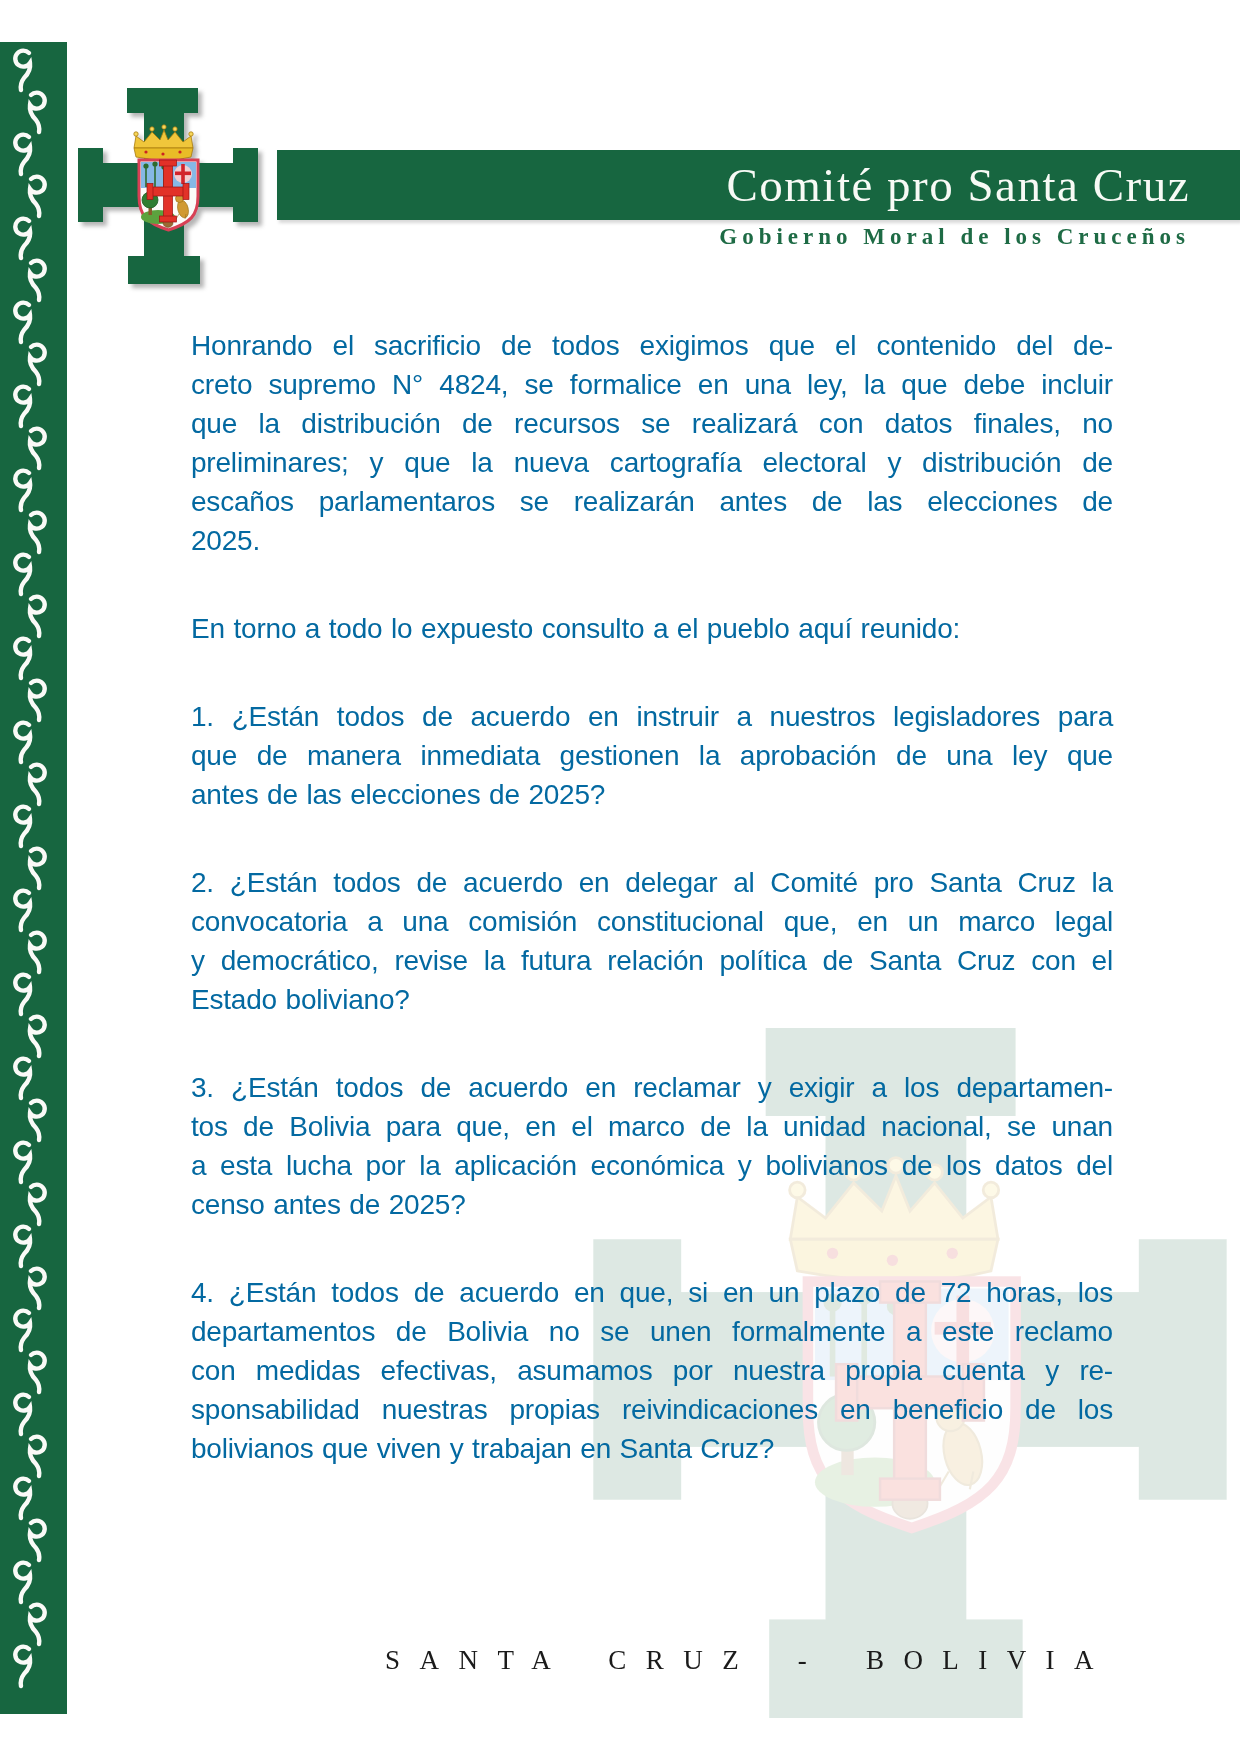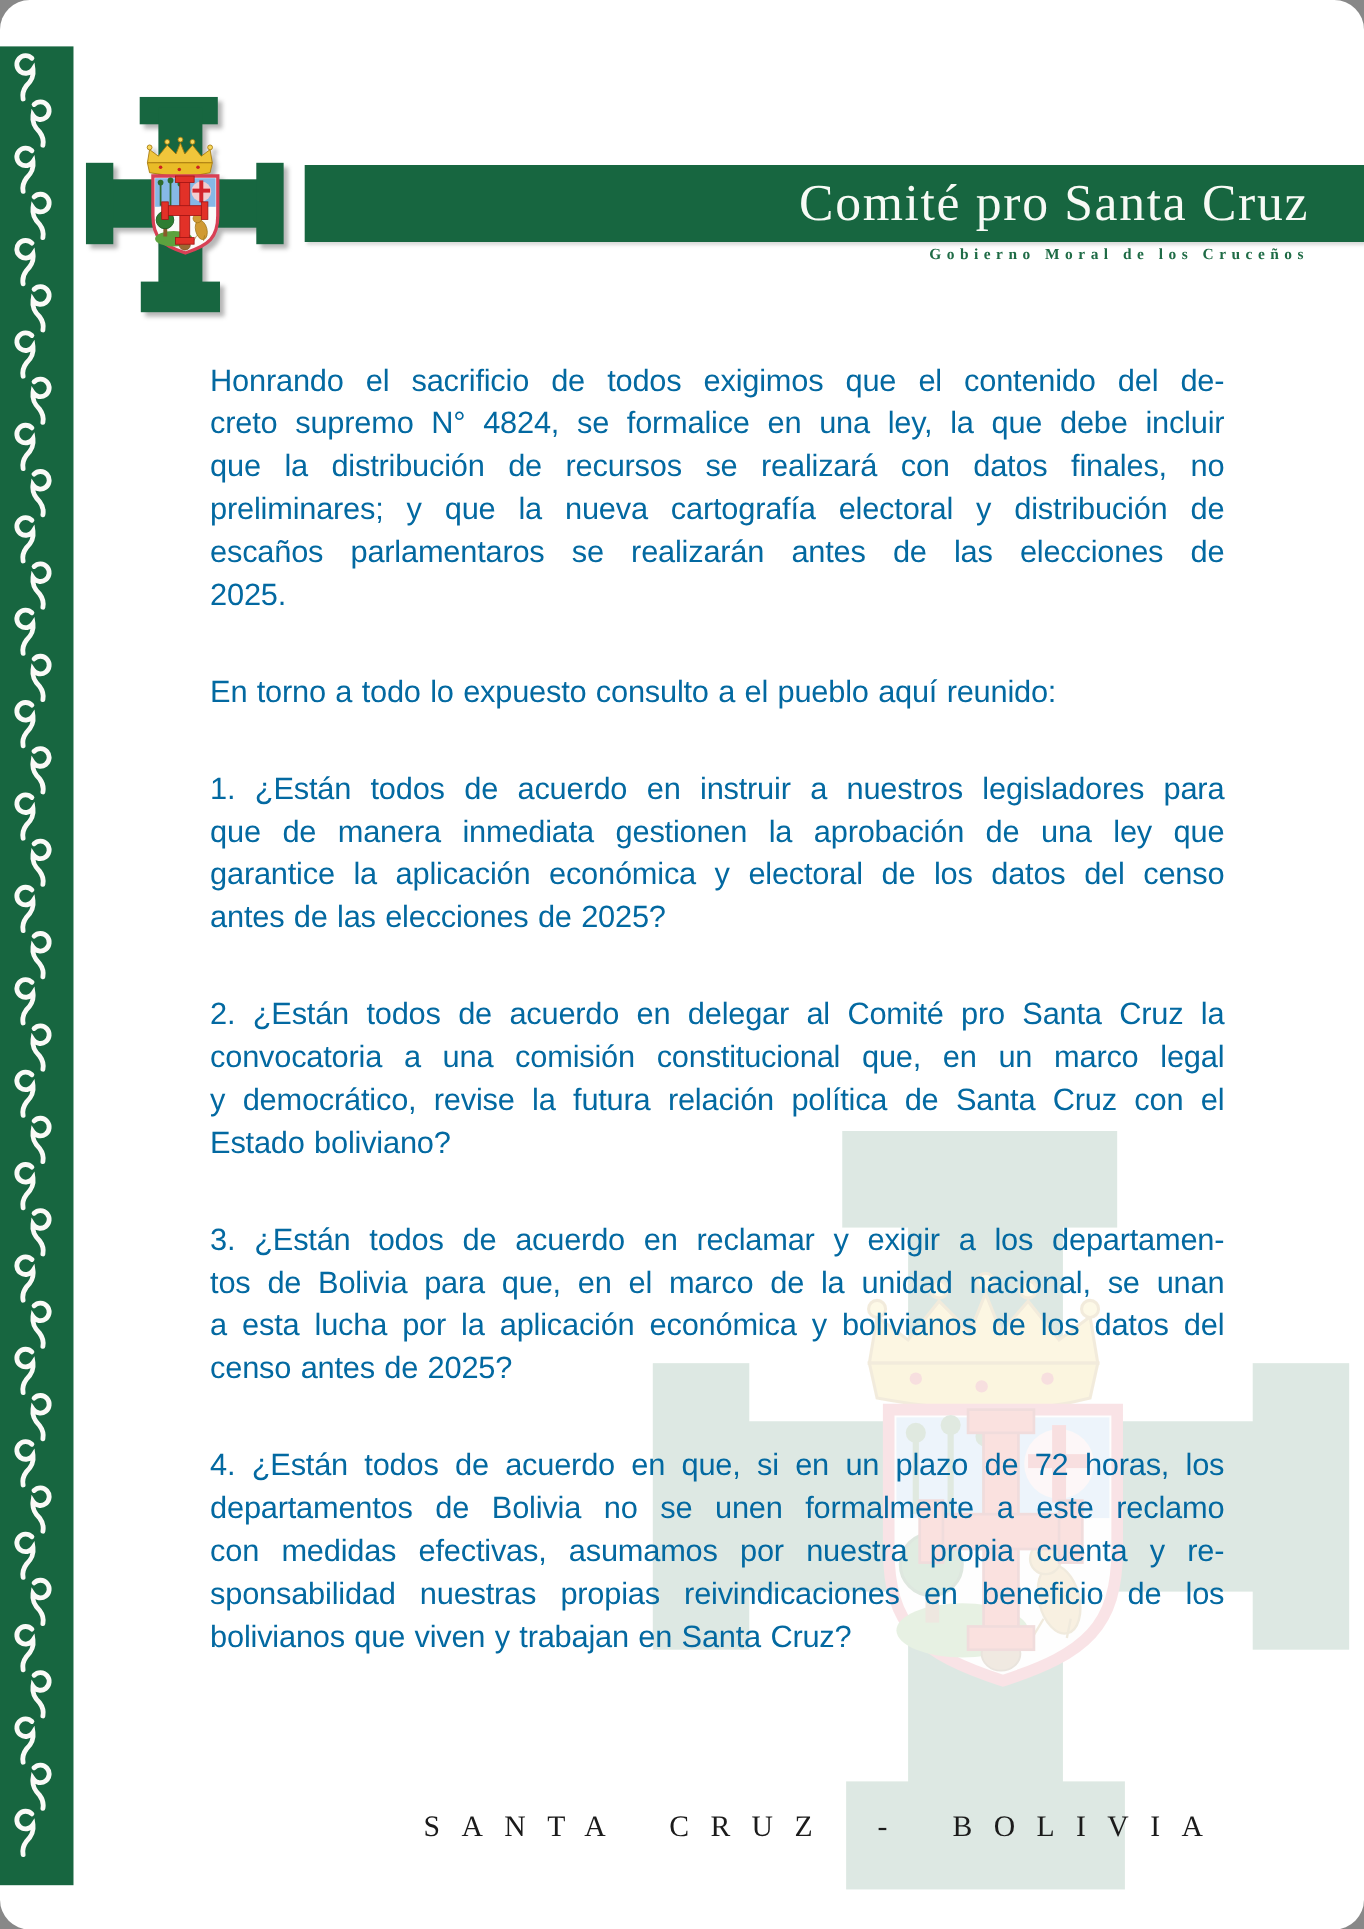--- a/index.html
+++ b/index.html
@@ -4,7 +4,7 @@
 <style>
   html,body{margin:0;padding:0;background:#888;}
   .page{position:relative;width:1240px;height:1754px;background:#ffffff;
-        overflow:hidden;margin:0 auto;font-family:"Liberation Sans",sans-serif;border-radius:27px;}
+        overflow:hidden;margin:0 auto;font-family:"Liberation Sans",sans-serif;}
 
   
   .band{position:absolute;left:0;top:42px;}

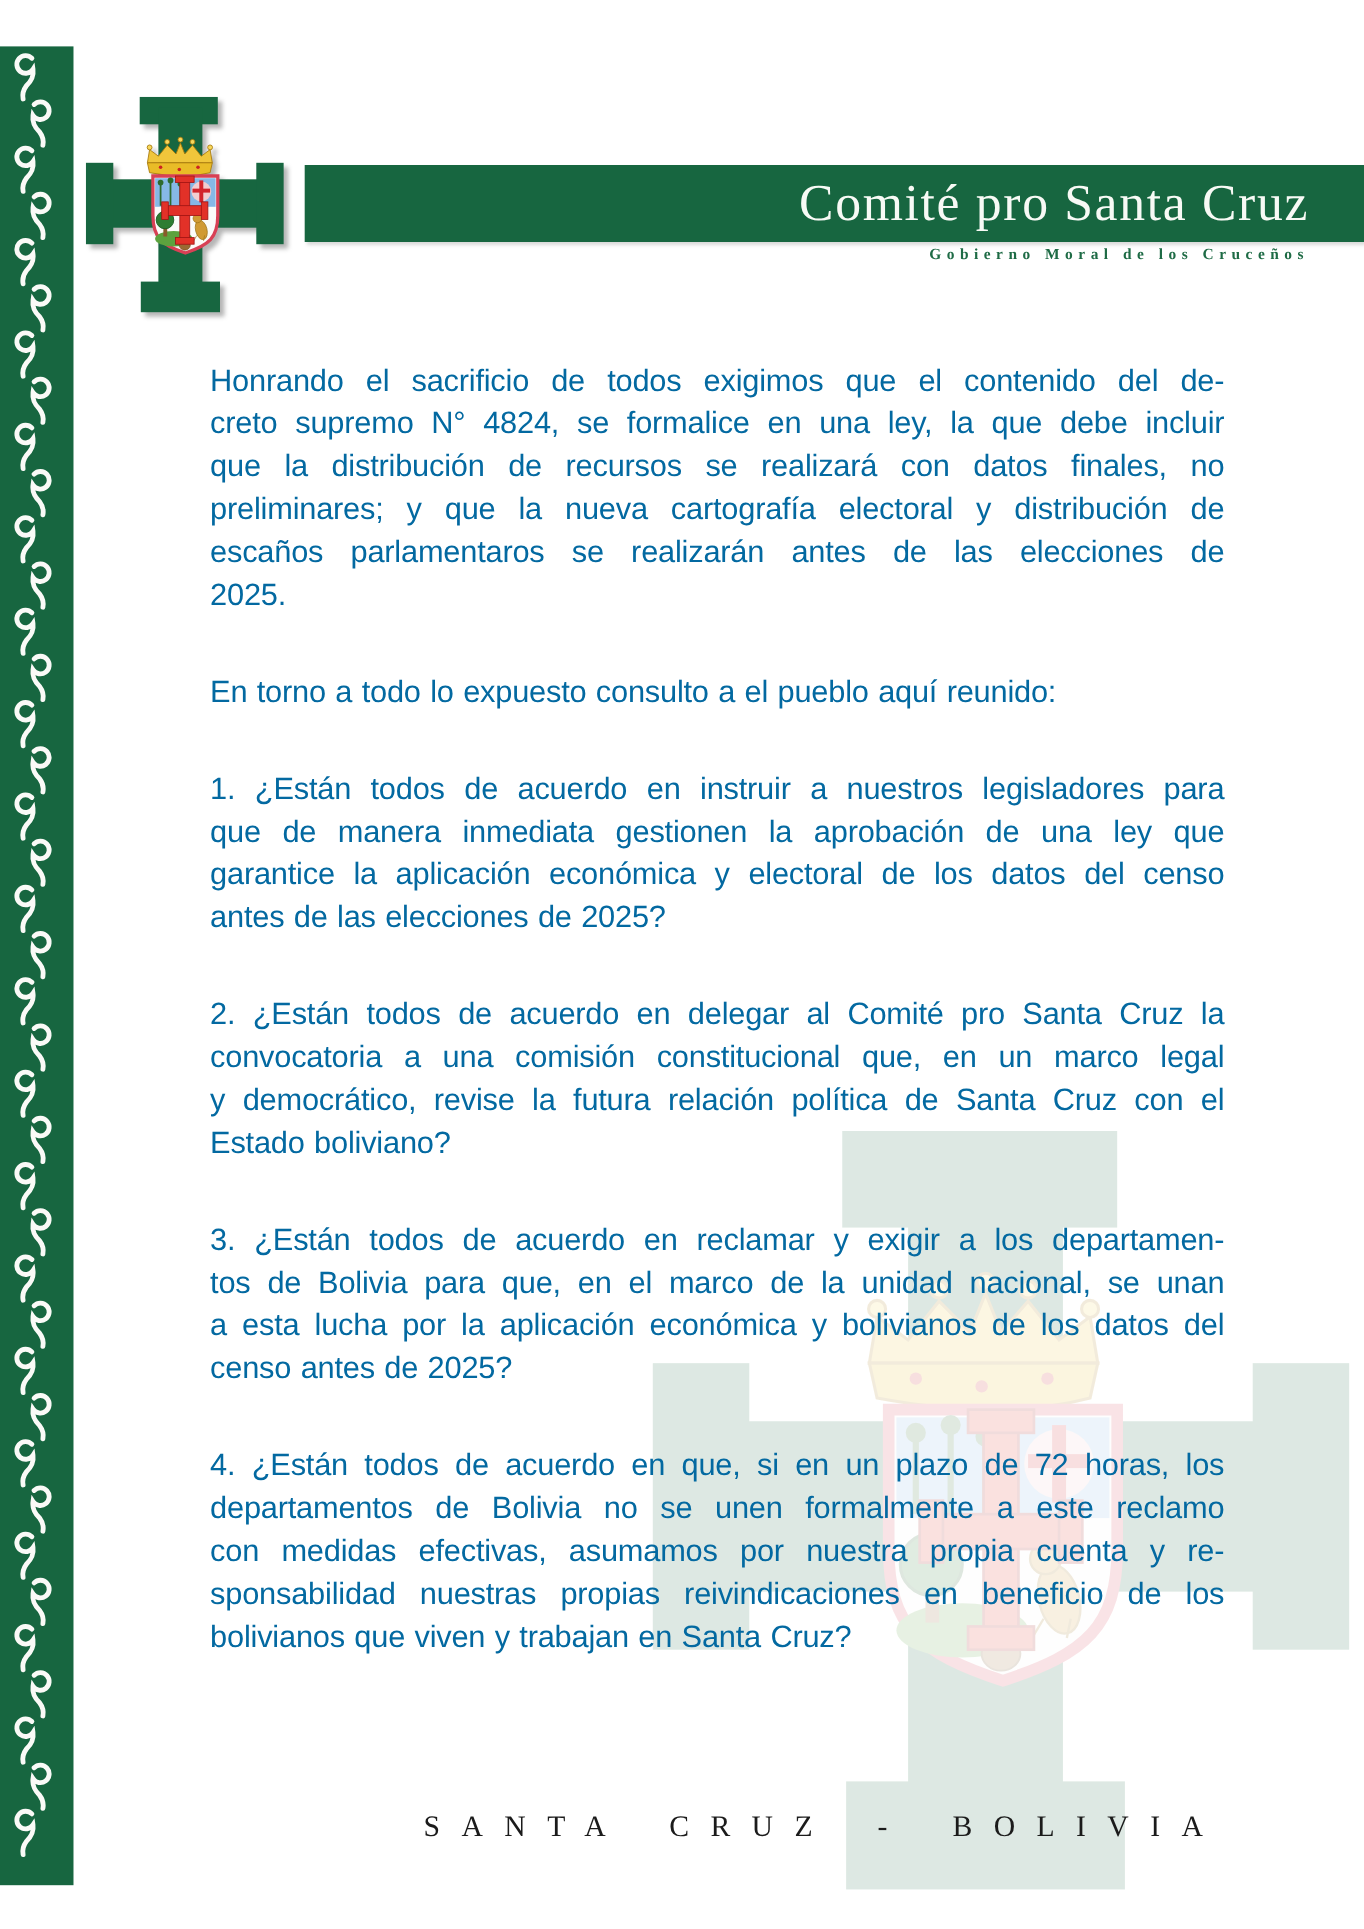--- a/index.html
+++ b/index.html
@@ -22,7 +22,7 @@
          letter-spacing:1.5px;white-space:nowrap;}
   .subtitle{position:absolute;top:224px;left:277px;width:913px;text-align:right;
             font-family:"Liberation Serif",serif;font-weight:bold;color:#1e6b45;
-            font-size:14px;letter-spacing:5px;white-space:nowrap;}
+            font-size:23px;letter-spacing:5px;white-space:nowrap;}
 
   
   .watermark{position:absolute;left:593px;top:1028px;opacity:0.14;}

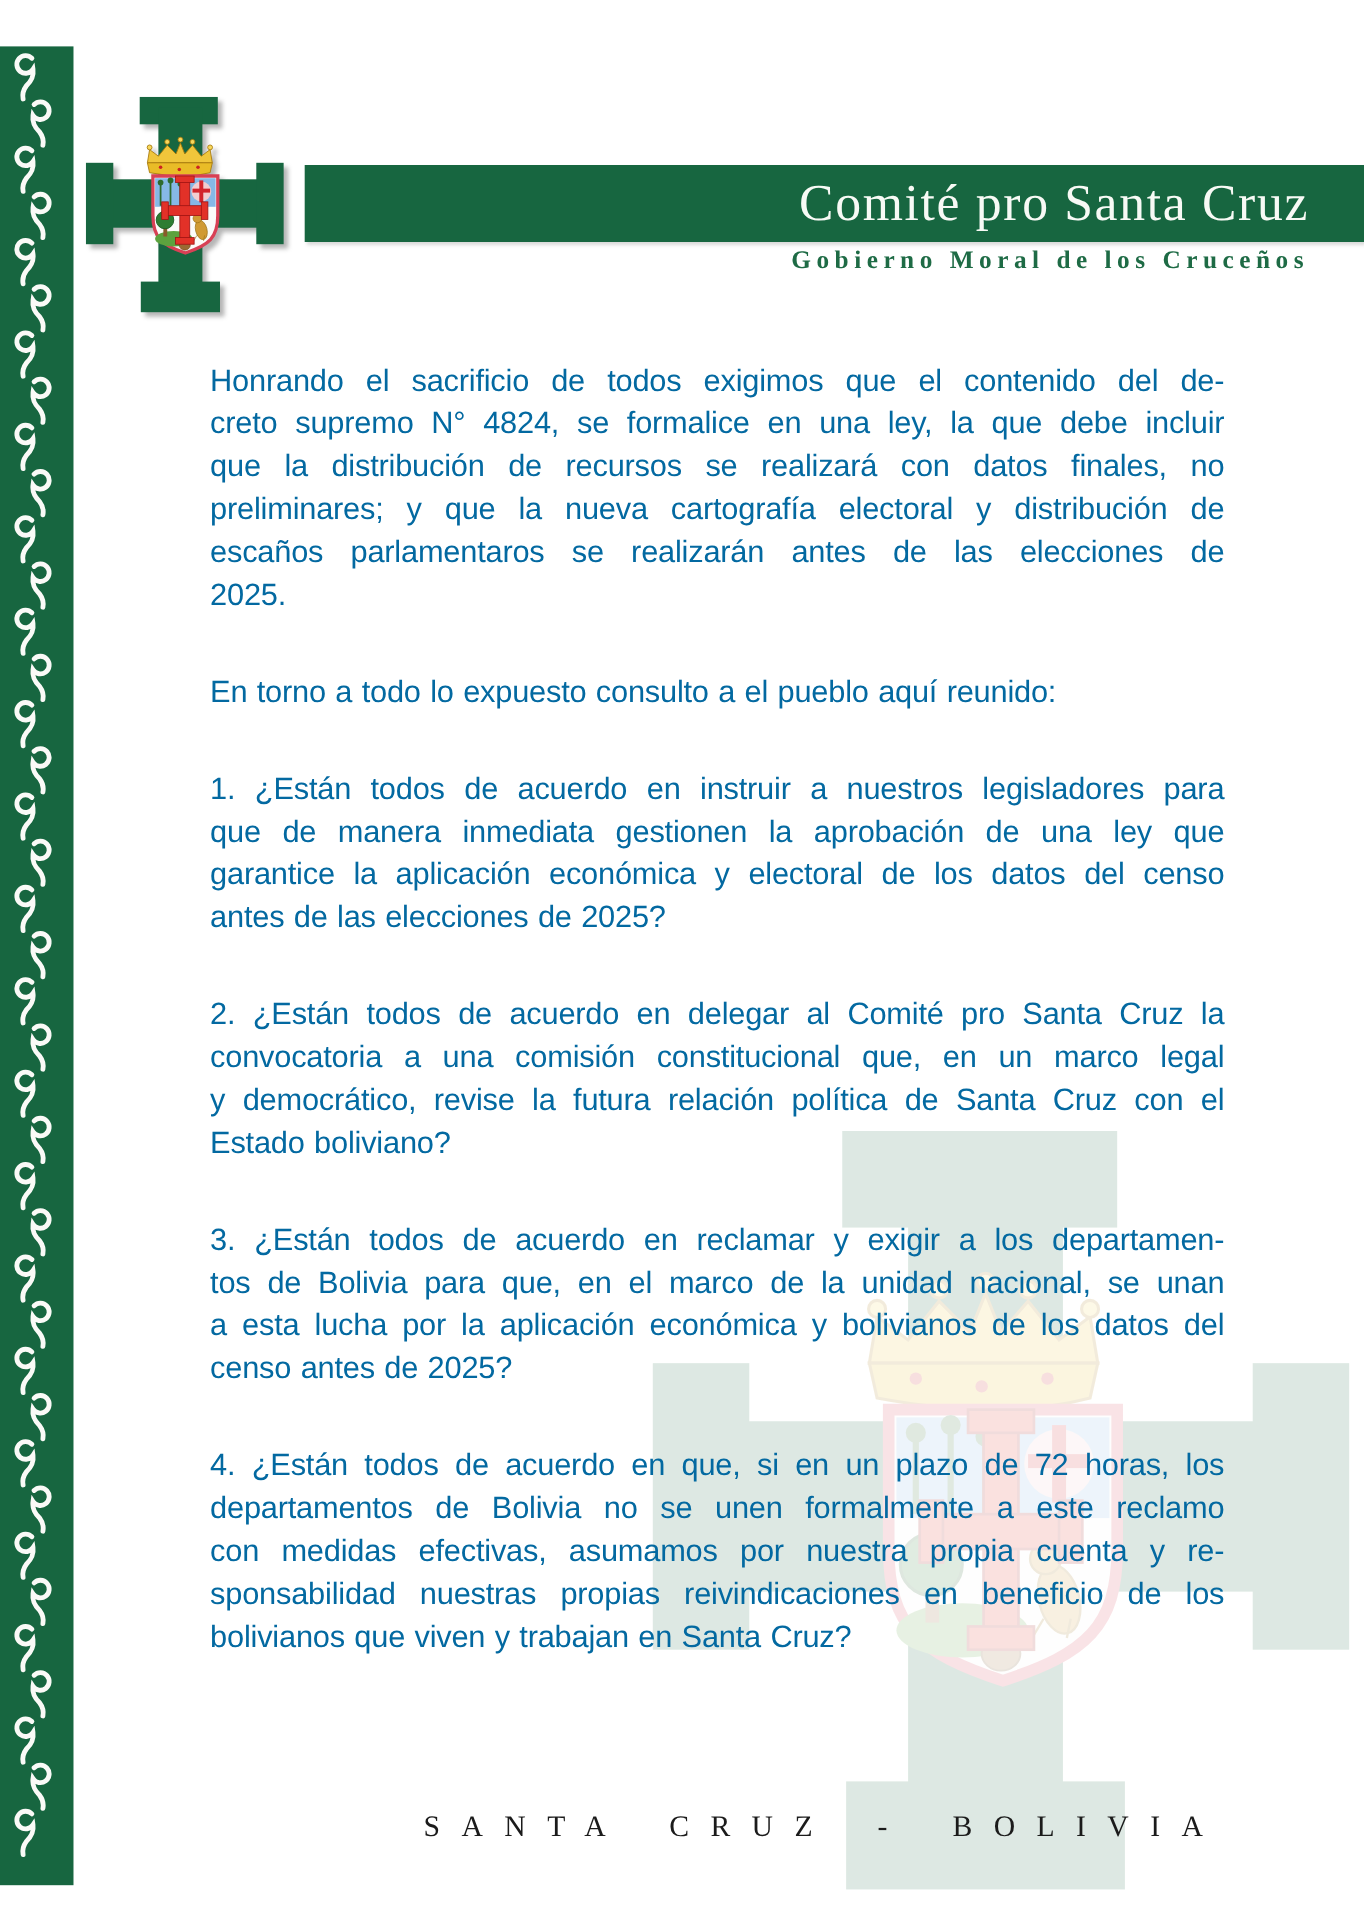--- a/index.html
+++ b/index.html
@@ -190,7 +190,6 @@
     <div class="para">
         <div class="ln">1. ¿Están todos de acuerdo en instruir a nuestros legisladores para</div>
         <div class="ln">que de manera inmediata gestionen la aprobación de una ley que</div>
-        <div class="ln">garantice la aplicación económica y electoral de los datos del censo</div>
         <div class="ln ln-last">antes de las elecciones de 2025?</div>
       </div>
     <div class="para">

